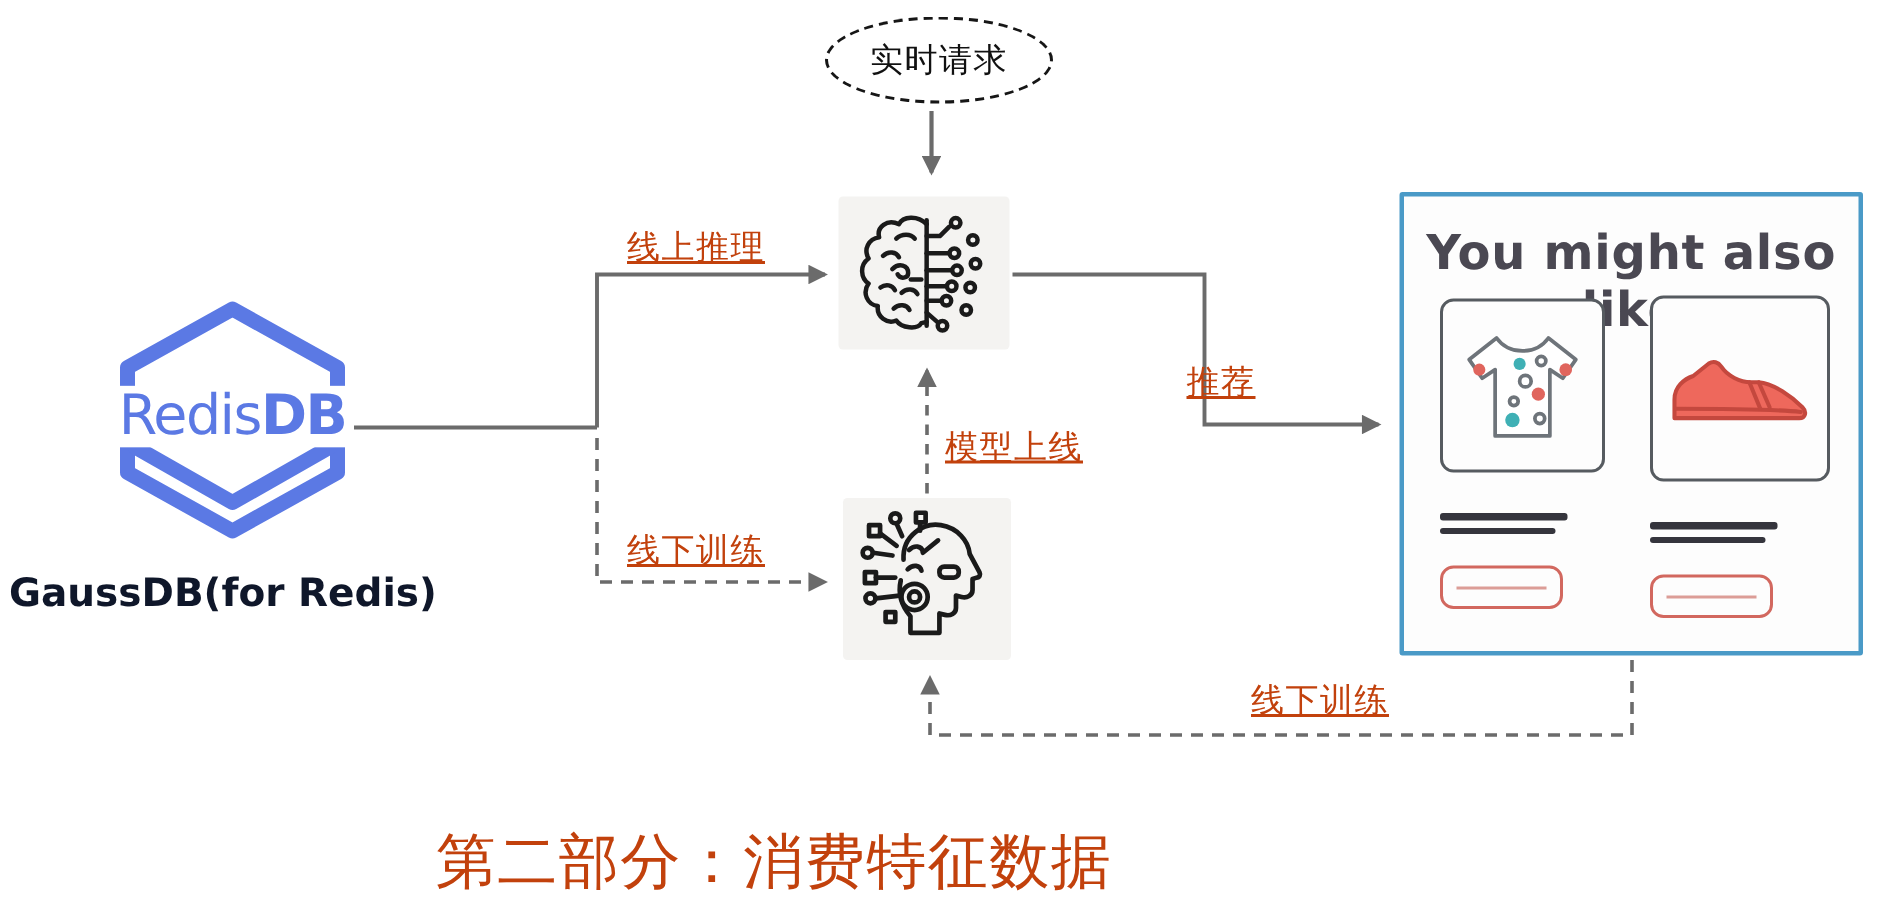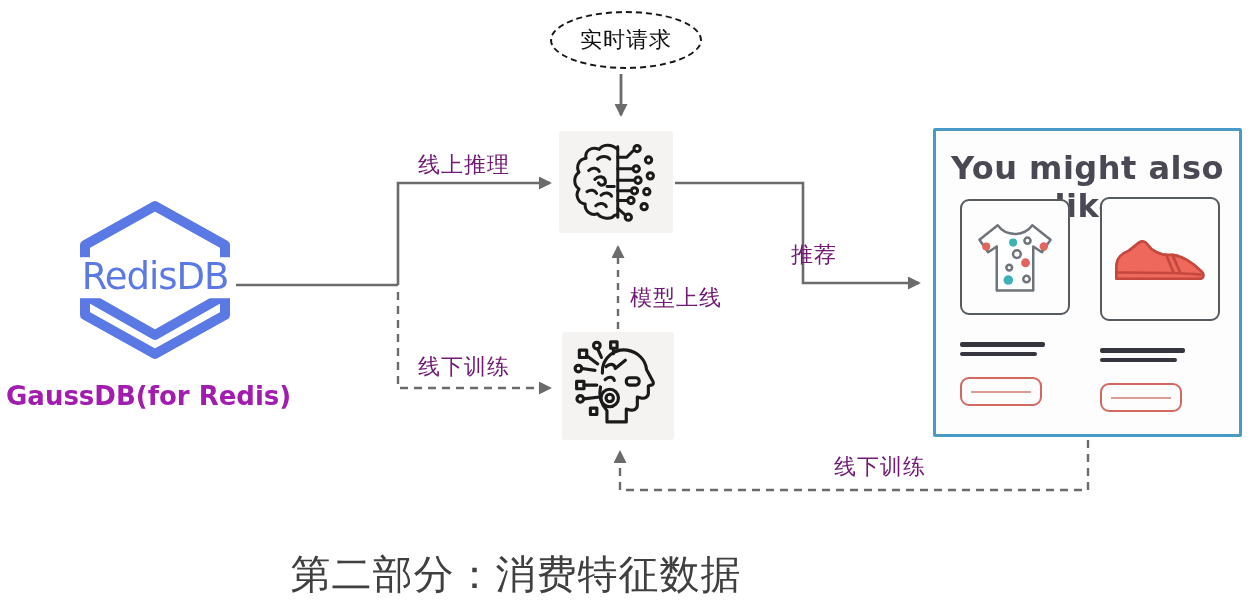--- a/index.html
+++ b/index.html
@@ -10,8 +10,9 @@
   .abs{position:absolute;}
   
   .conn-label{
-    position:absolute;font-size:22px;color:#701a75;white-space:nowrap;
+    position:absolute;font-size:22px;color:#c2410c;white-space:nowrap;
     letter-spacing:1px;
+    text-decoration:underline;
   }
   
   .rt-ellipse{

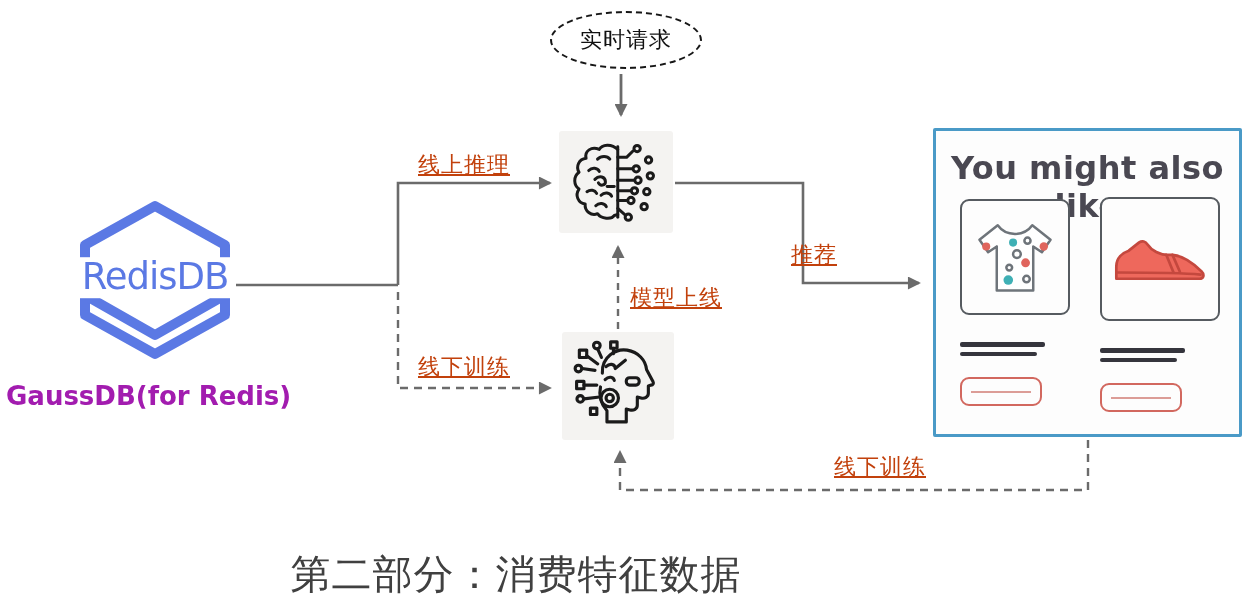--- a/index.html
+++ b/index.html
@@ -29,7 +29,7 @@
     font-size:37px;color:#5b79e4;line-height:1.1;
   }
   .logo-text .light{font-weight:400;letter-spacing:-1px;}
-  .logo-text .bold{font-weight:400;letter-spacing:-1px;}
+  .logo-text .bold{font-weight:700;letter-spacing:-1px;}
   .logo-caption{
     position:absolute;left:6px;top:381px;width:310px;
     font-size:26px;font-weight:800;color:#a21caf;white-space:nowrap;

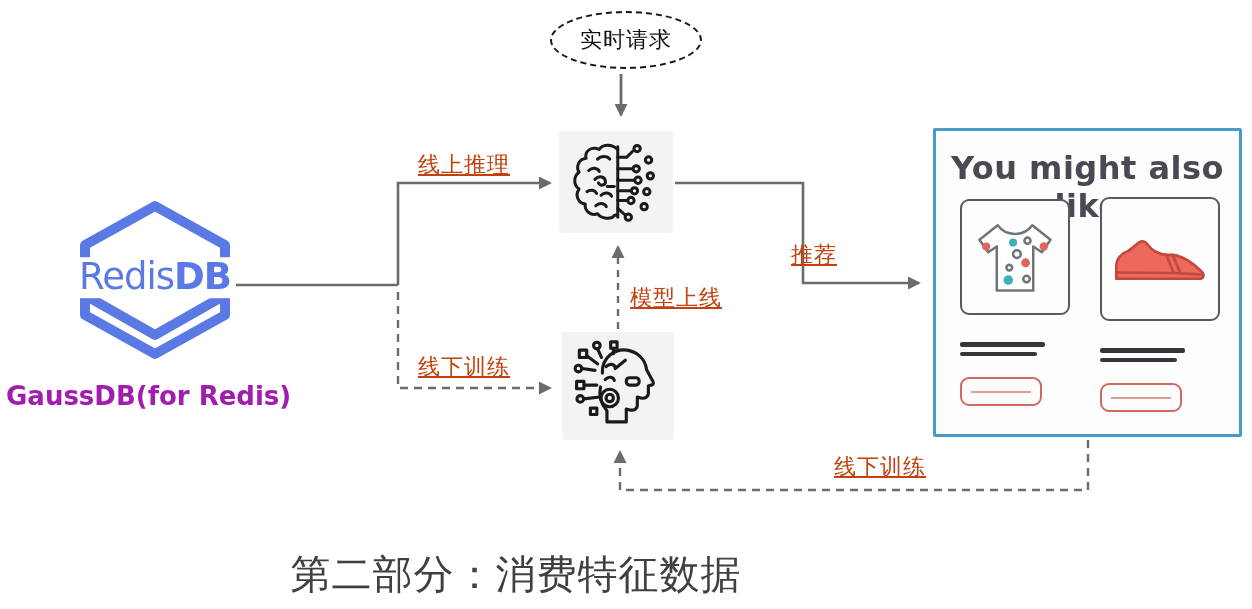--- a/index.html
+++ b/index.html
@@ -32,7 +32,7 @@
   .logo-text .bold{font-weight:700;letter-spacing:-1px;}
   .logo-caption{
     position:absolute;left:6px;top:381px;width:310px;
-    font-size:26px;font-weight:800;color:#a21caf;white-space:nowrap;
+    font-size:26px;font-weight:800;color:#0f172a;white-space:nowrap;
   }
   
   .icon-tile{

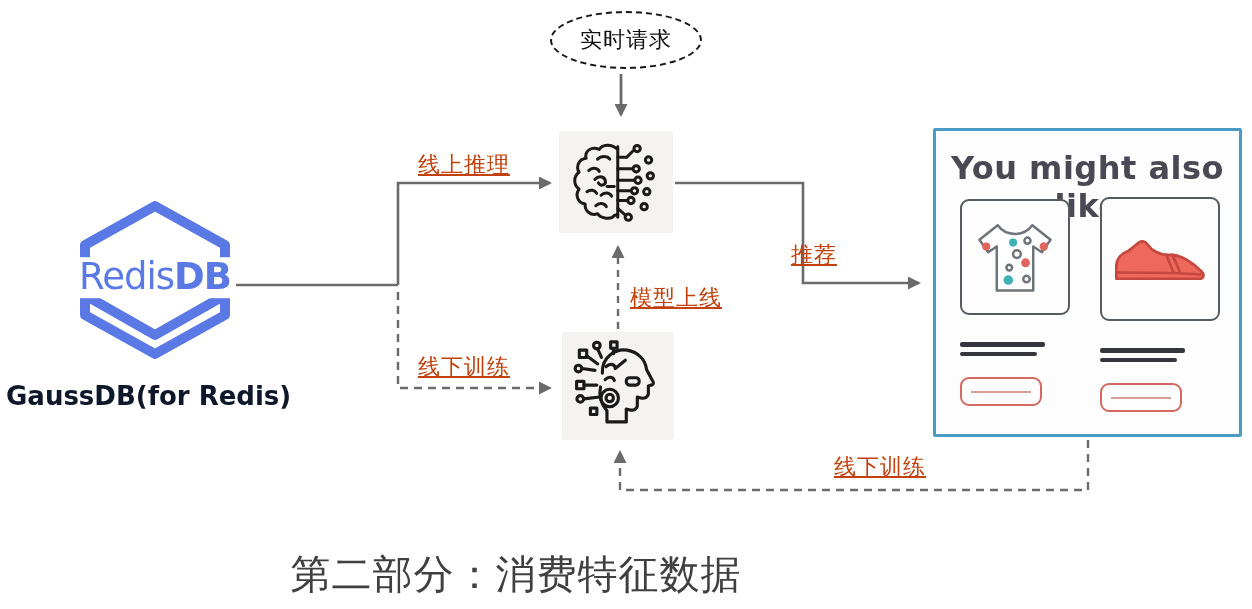--- a/index.html
+++ b/index.html
@@ -69,7 +69,7 @@
   
   .bottom-caption{
     position:absolute;left:0;top:547px;width:1032px;text-align:center;
-    font-size:40px;color:#404040;letter-spacing:1px;
+    font-size:40px;color:#c2410c;letter-spacing:1px;
   }
   svg{display:block;}
 </style>

